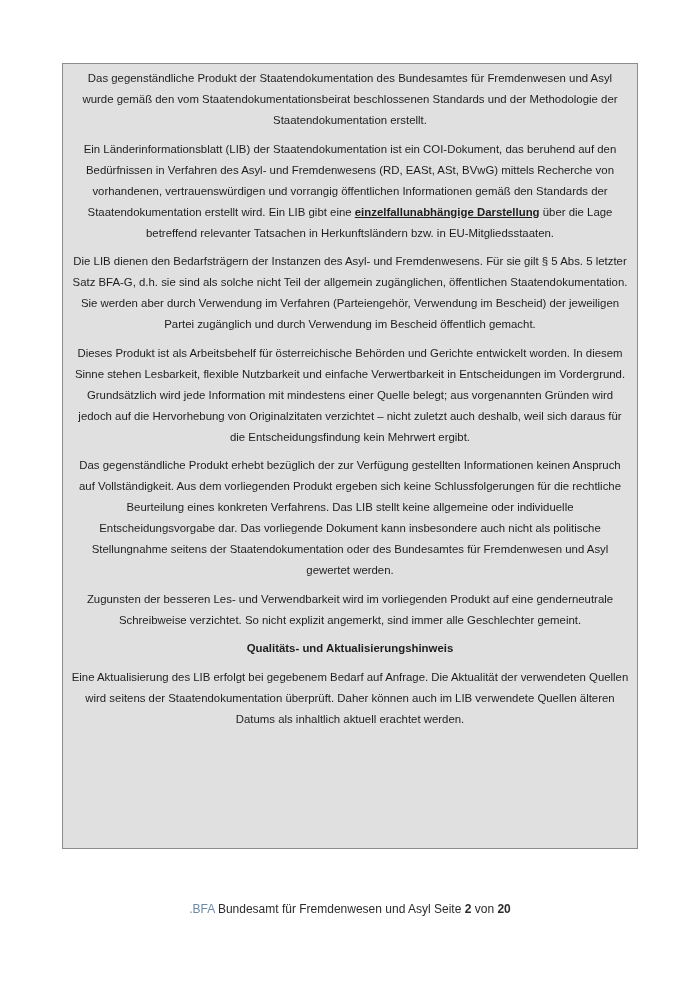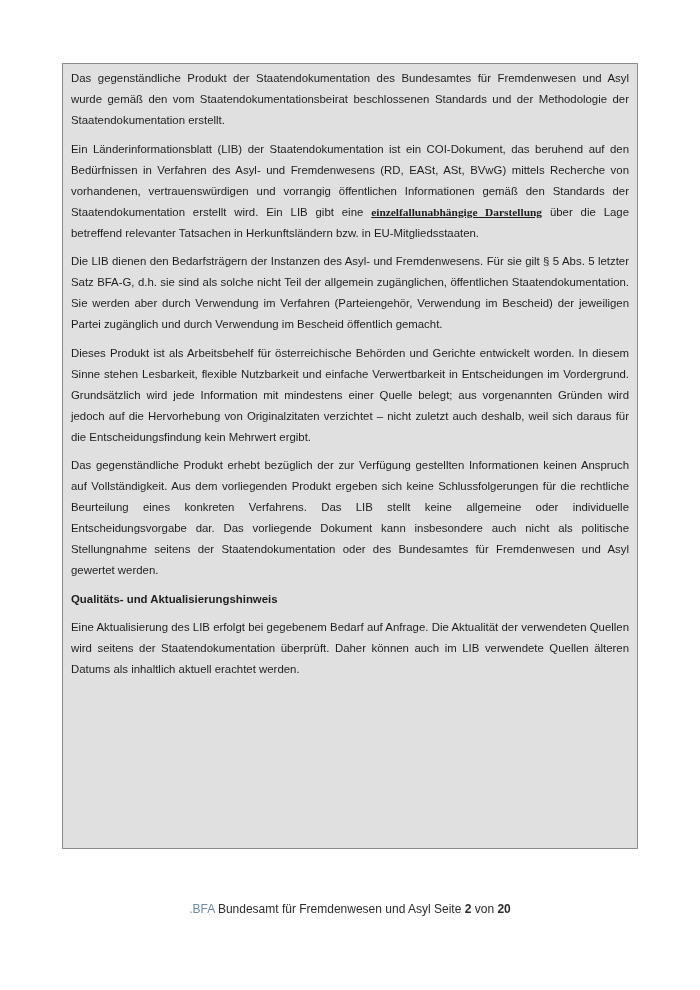--- a/index.html
+++ b/index.html
@@ -50,7 +50,6 @@
   .em-bold-underline {
     font-weight: bold;
     text-decoration: underline;
-    font-family: Liberation Serif, serif;
   }
   .footer {
     position: absolute;

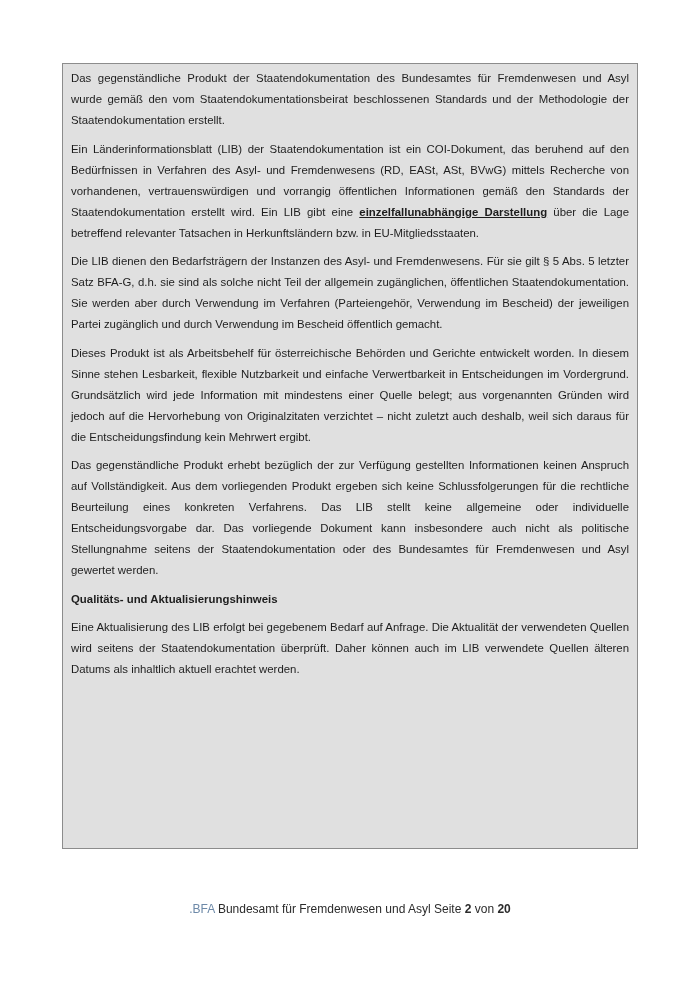--- a/index.html
+++ b/index.html
@@ -80,6 +80,7 @@
     <p>Die LIB dienen den Bedarfsträgern der Instanzen des Asyl- und Fremdenwesens. Für sie gilt § 5 Abs. 5 letzter Satz BFA-G, d.h. sie sind als solche nicht Teil der allgemein zugänglichen, öffentlichen Staatendokumentation. Sie werden aber durch Verwendung im Verfahren (Parteiengehör, Verwendung im Bescheid) der jeweiligen Partei zugänglich und durch Verwendung im Bescheid öffentlich gemacht.</p>
     <p>Dieses Produkt ist als Arbeitsbehelf für österreichische Behörden und Gerichte entwickelt worden. In diesem Sinne stehen Lesbarkeit, flexible Nutzbarkeit und einfache Verwertbarkeit in Entscheidungen im Vordergrund. Grundsätzlich wird jede Information mit mindestens einer Quelle belegt; aus vorgenannten Gründen wird jedoch auf die Hervorhebung von Originalzitaten verzichtet – nicht zuletzt auch deshalb, weil sich daraus für die Entscheidungsfindung kein Mehrwert ergibt.</p>
     <p>Das gegenständliche Produkt erhebt bezüglich der zur Verfügung gestellten Informationen keinen Anspruch auf Vollständigkeit. Aus dem vorliegenden Produkt ergeben sich keine Schlussfolgerungen für die rechtliche Beurteilung eines konkreten Verfahrens. Das LIB stellt keine allgemeine oder individuelle Entscheidungsvorgabe dar. Das vorliegende Dokument kann insbesondere auch nicht als politische Stellungnahme seitens der Staatendokumentation oder des Bundesamtes für Fremdenwesen und Asyl gewertet werden.</p>
+    <p>Zugunsten der besseren Les- und Verwendbarkeit wird im vorliegenden Produkt auf eine genderneutrale Schreibweise verzichtet. So nicht explizit angemerkt, sind immer alle Geschlechter gemeint.</p>
     <p class="section-heading">Qualitäts- und Aktualisierungshinweis</p>
     <p>Eine Aktualisierung des LIB erfolgt bei gegebenem Bedarf auf Anfrage. Die Aktualität der verwendeten Quellen wird seitens der Staatendokumentation überprüft. Daher können auch im LIB verwendete Quellen älteren Datums als inhaltlich aktuell erachtet werden.</p>
   </div>

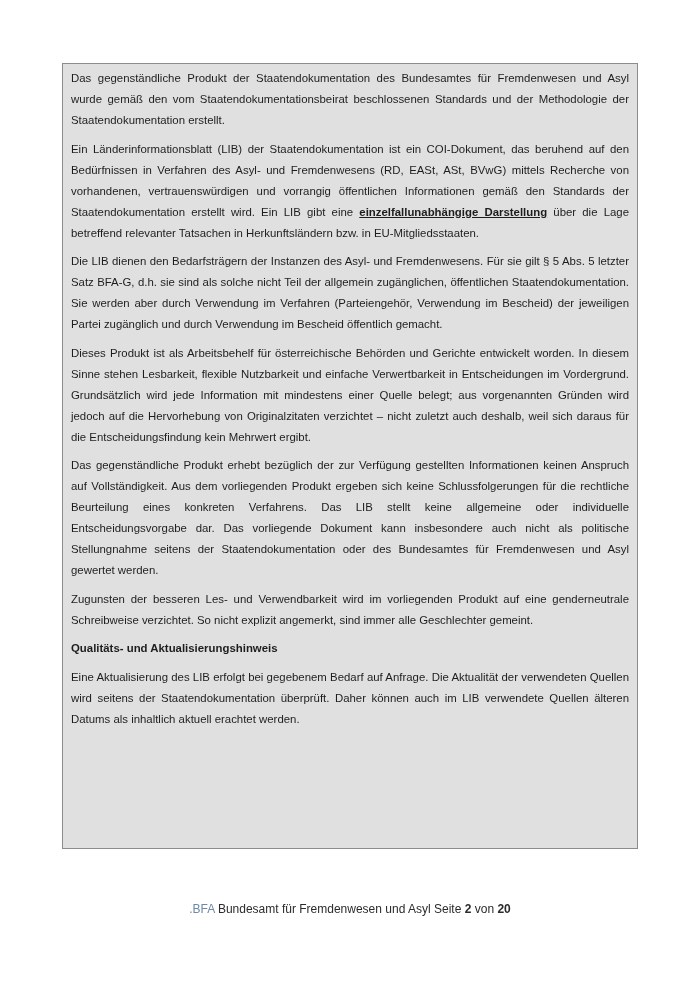--- a/index.html
+++ b/index.html
@@ -39,6 +39,7 @@
   }
   .content-box p {
     margin: 0 0 7.5px 0;
+    text-align: center;
   }
   .content-box p:last-child {
     margin-bottom: 7px;

